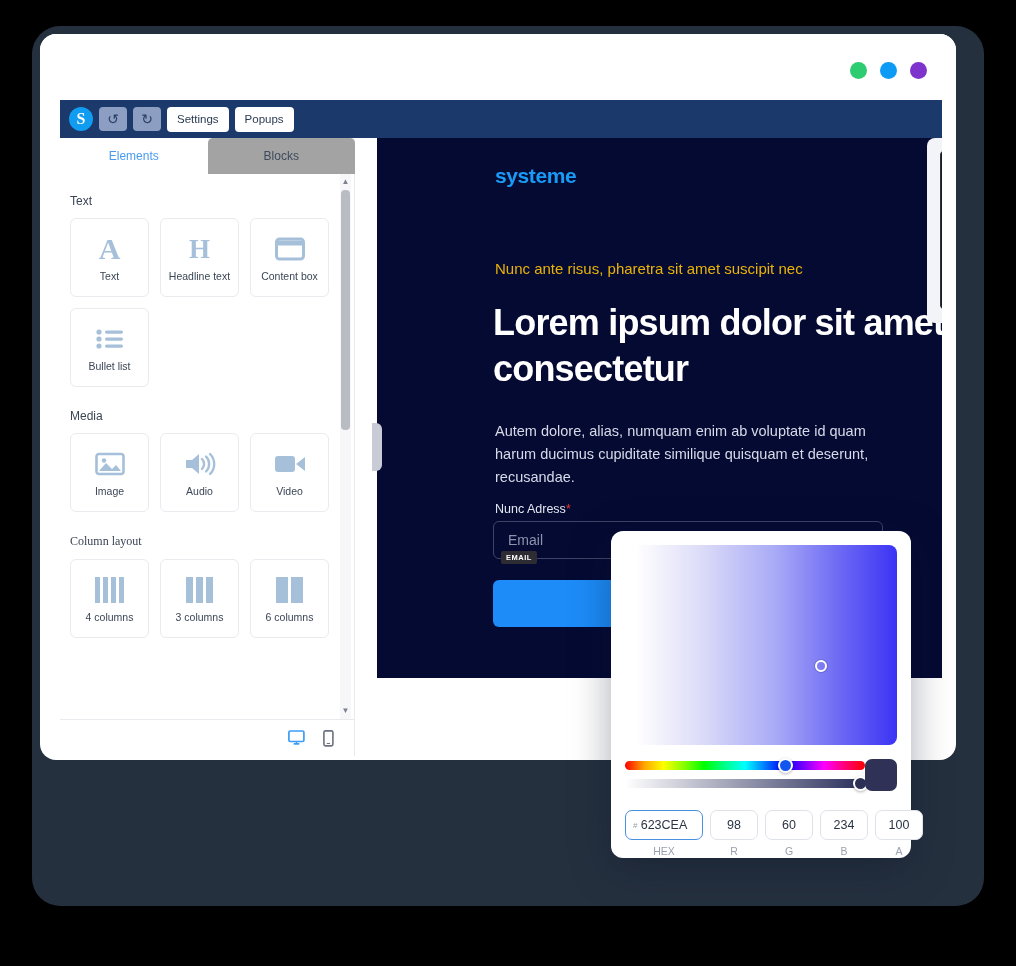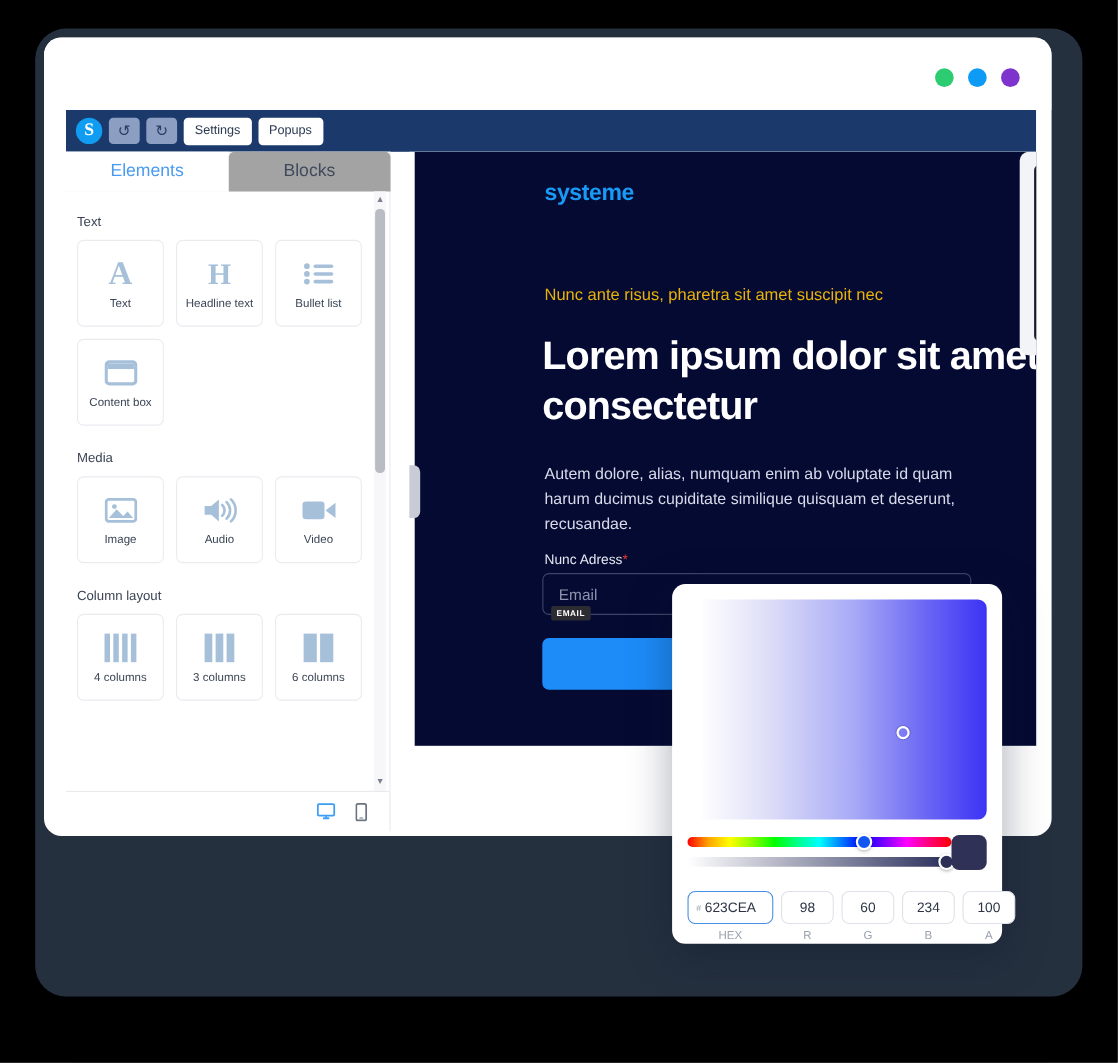--- a/index.html
+++ b/index.html
@@ -90,7 +90,7 @@
   }
   .side-tab {
     flex: 1; display:flex; align-items:center; justify-content:center;
-    font-size: 16px; cursor: pointer;
+    font-size: 12px; cursor: pointer;
   }
   .side-tab.active { background:#ffffff; color:#4a9bf0; }
   .side-tab.inactive { background:#a3a3a3; color:#3e4a5c; border-radius: 5px 5px 0 0; }

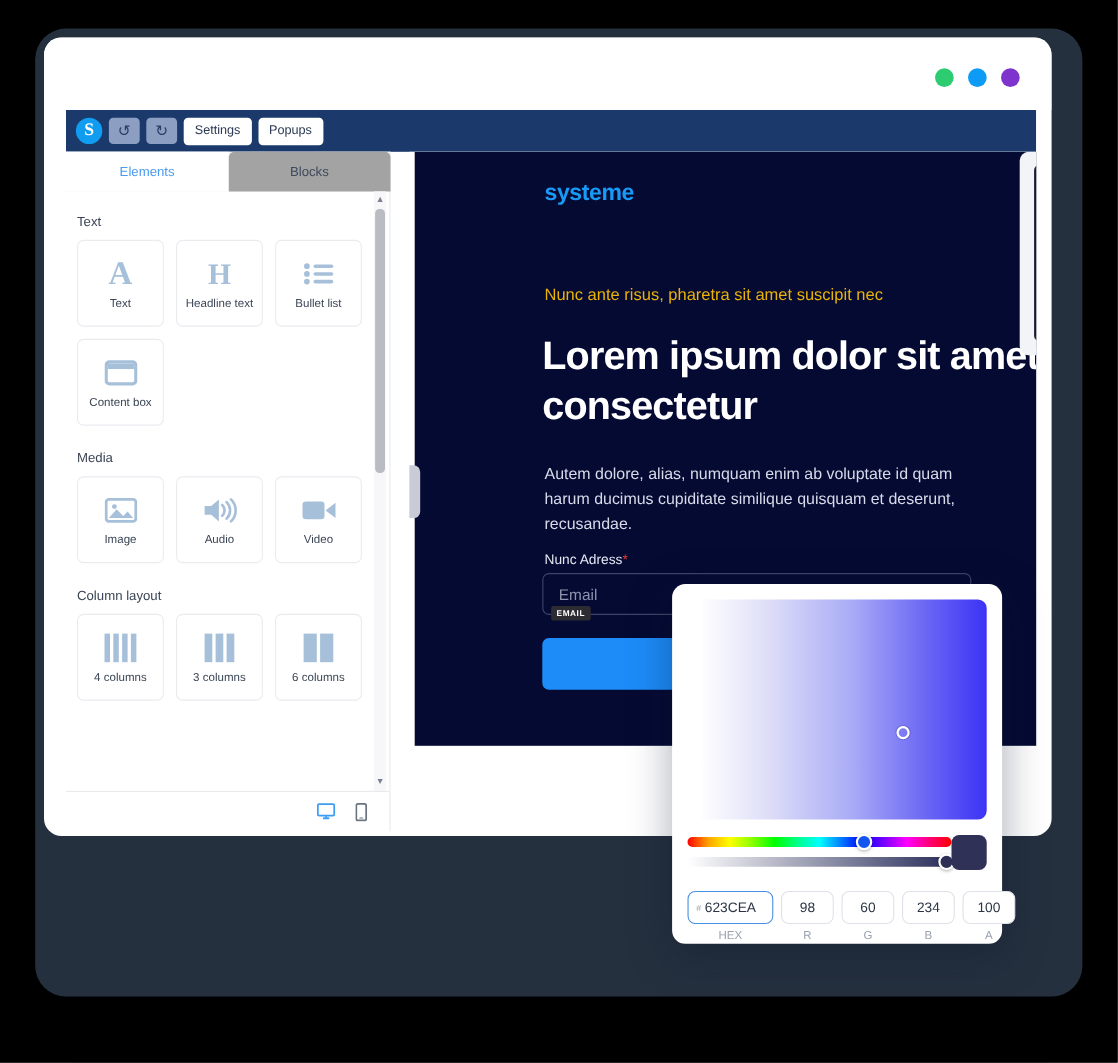--- a/index.html
+++ b/index.html
@@ -363,6 +363,15 @@
         </div>
         <div class="tile">
           <div class="tile-icon">
+            <svg width="30" height="24" viewBox="0 0 30 24">
+              <rect x="1.5" y="2" width="27" height="20" rx="3" fill="none" stroke="#a7c0da" stroke-width="3"></rect>
+              <rect x="3" y="3.5" width="24" height="5" fill="#a7c0da"></rect>
+            </svg>
+          </div>
+          <div class="tile-label">Content box</div>
+        </div>
+        <div class="tile">
+          <div class="tile-icon">
             <svg width="28" height="22" viewBox="0 0 28 22">
               <circle cx="3" cy="4" r="2.6" fill="#a7c0da"></circle>
               <rect x="9" y="2.4" width="18" height="3.3" rx="1.6" fill="#a7c0da"></rect>
@@ -373,15 +382,6 @@
             </svg>
           </div>
           <div class="tile-label">Bullet list</div>
-        </div>
-        <div class="tile">
-          <div class="tile-icon">
-            <svg width="30" height="24" viewBox="0 0 30 24">
-              <rect x="1.5" y="2" width="27" height="20" rx="3" fill="none" stroke="#a7c0da" stroke-width="3"></rect>
-              <rect x="3" y="3.5" width="24" height="5" fill="#a7c0da"></rect>
-            </svg>
-          </div>
-          <div class="tile-label">Content box</div>
         </div>
       </div>
 

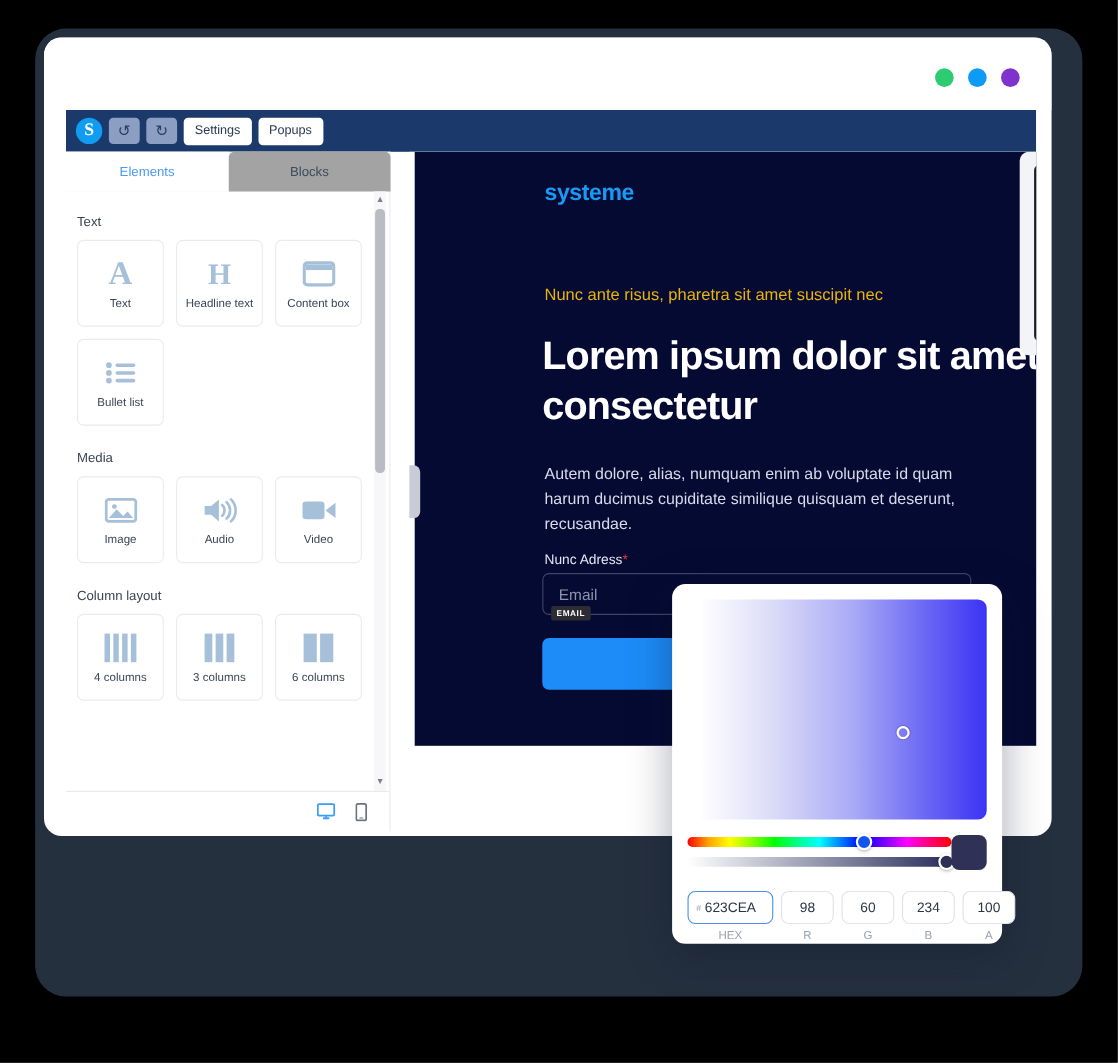--- a/index.html
+++ b/index.html
@@ -419,7 +419,7 @@
         </div>
       </div>
 
-      <div class="group-label" style="margin-top:22px;">Column layout</div>
+      <div class="group-label" style="margin-top:22px;font-family:Liberation Serif, serif;">Column layout</div>
       <div class="tiles">
         <div class="tile">
           <div class="tile-icon">

